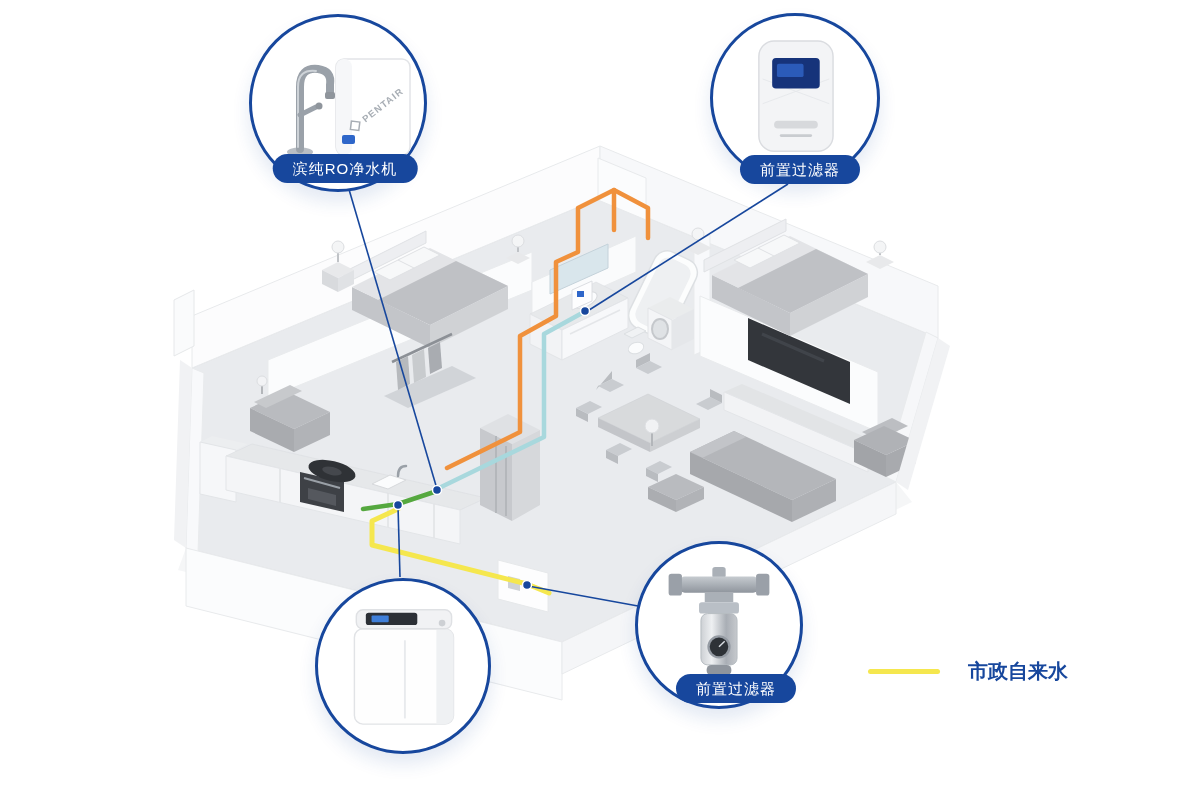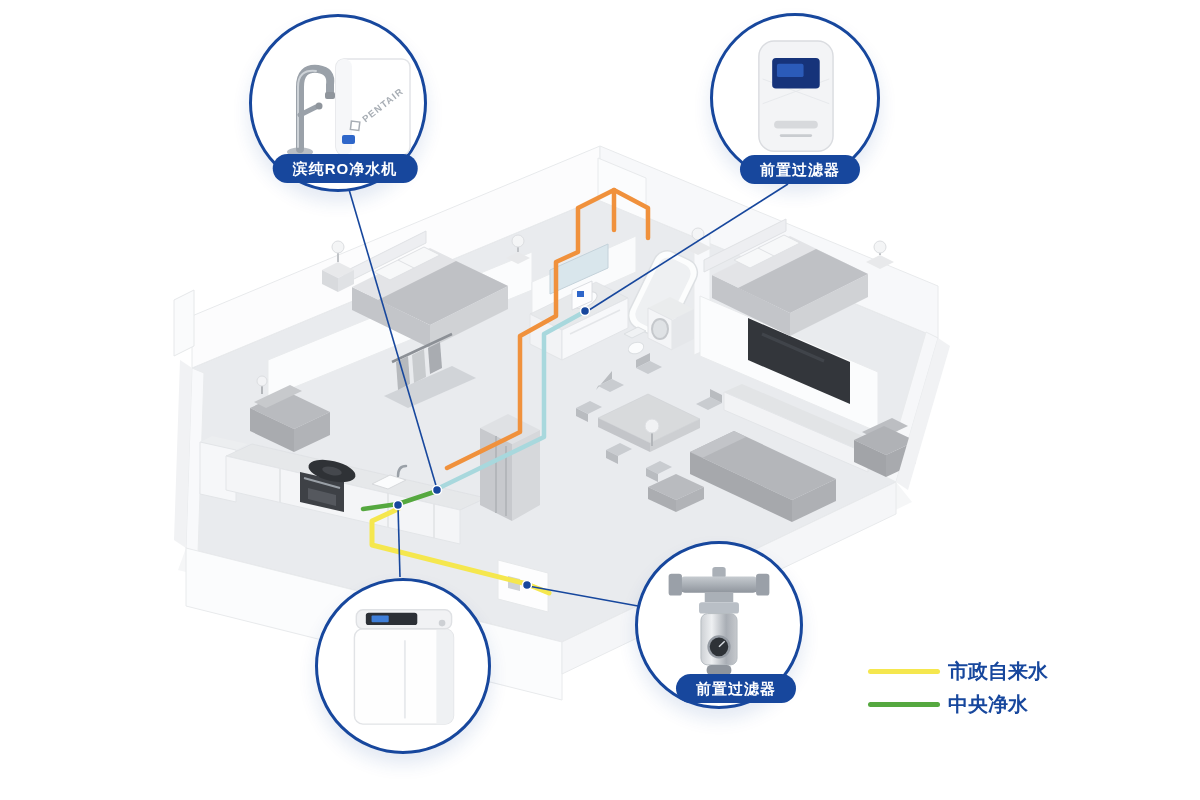--- a/index.html
+++ b/index.html
@@ -10,7 +10,7 @@
            box-shadow:0 10px 18px rgba(23,71,157,.12);z-index:2;display:flex;
            align-items:center;justify-content:center;}
   .pill{position:absolute;transform:translateX(-50%);background:#17479d;color:#fff;
-        border-radius:17px;padding:7px 20px;font-size:15px;font-weight:700;
+        border-radius:17px;padding:7px 20px;font-size:15px;font-weight:400;
         letter-spacing:1px;white-space:nowrap;z-index:3;line-height:1;}
   .legend{position:absolute;left:868px;top:660px;display:flex;flex-direction:column;
           gap:11px;z-index:2;}

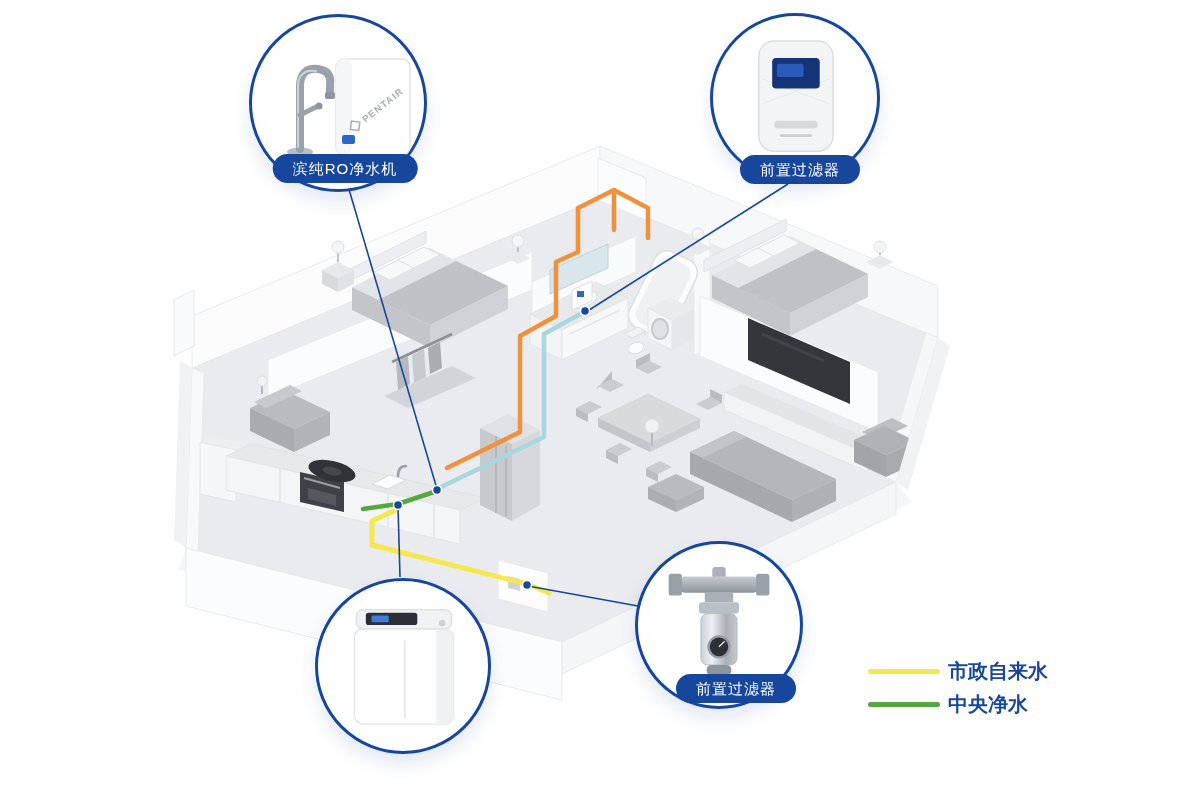--- a/index.html
+++ b/index.html
@@ -14,7 +14,7 @@
         letter-spacing:1px;white-space:nowrap;z-index:3;line-height:1;}
   .legend{position:absolute;left:868px;top:660px;display:flex;flex-direction:column;
           gap:11px;z-index:2;}
-  .legend-row{display:flex;align-items:center;gap:8px;height:22px;}
+  .legend-row{display:flex;align-items:center;gap:28px;height:22px;}
   .legend-swatch{width:72px;height:5px;border-radius:2.5px;flex:0 0 auto;}
   .legend-label{font-size:20px;font-weight:700;color:#17479d;line-height:1;}
 </style>

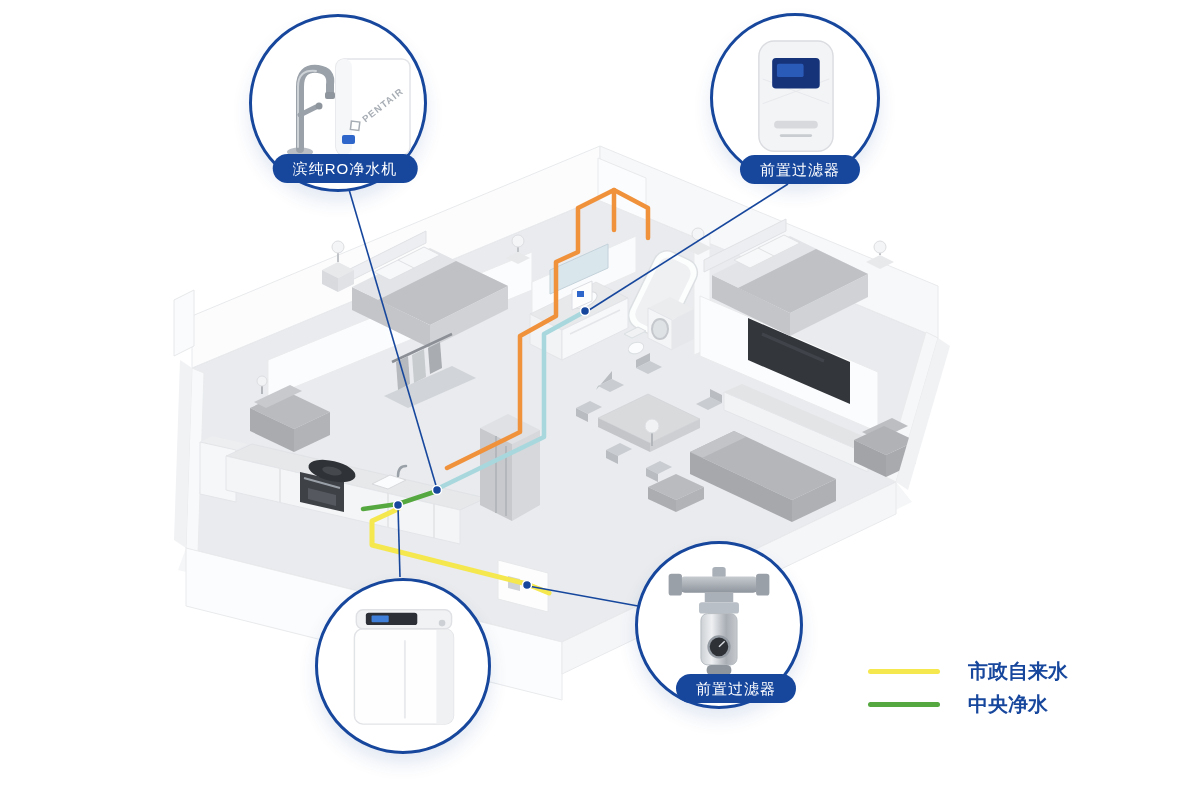--- a/index.html
+++ b/index.html
@@ -318,10 +318,6 @@
       <span class="legend-swatch" style="background-color: rgb(245, 231, 78);"></span>
       <span class="legend-label">市政自来水</span>
     </div>
-    <div class="legend-row">
-      <span class="legend-swatch" style="background-color: rgb(85, 168, 63);"></span>
-      <span class="legend-label">中央净水</span>
-    </div>
   </div>
 
 </div>

